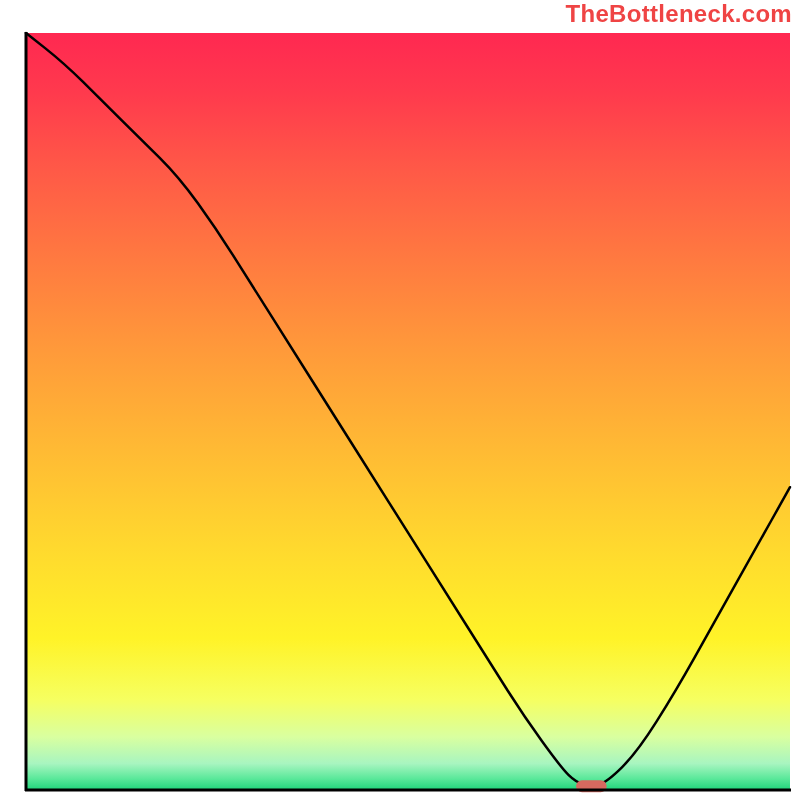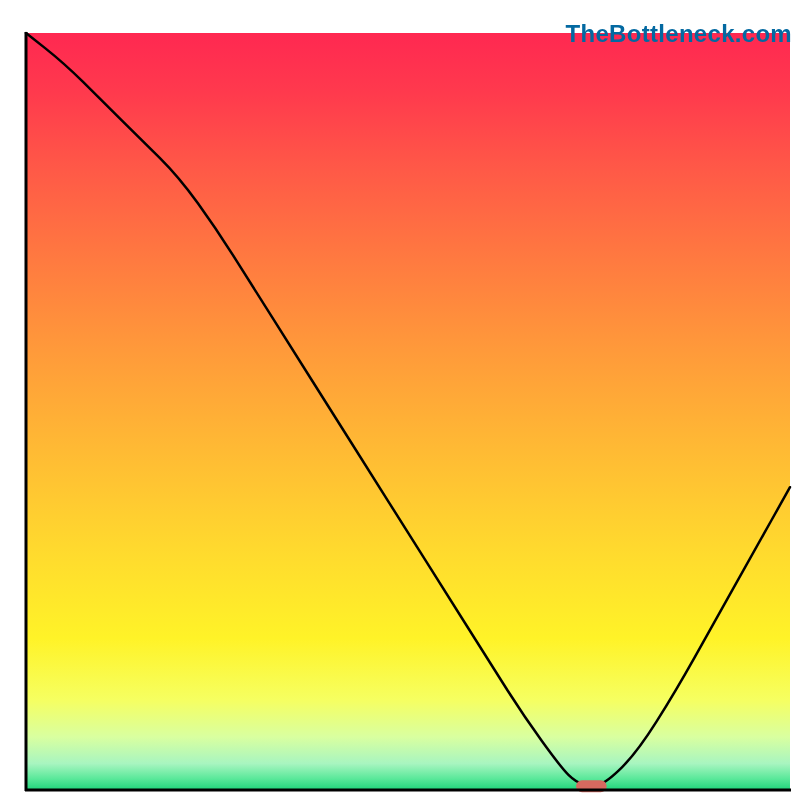--- a/index.html
+++ b/index.html
@@ -18,11 +18,11 @@
   }
   .watermark {
     position: absolute;
-    top: 20px;
+    top: 0;
     right: 8px;
     font-size: 24px;
     font-weight: 600;
-    color: #0369a1;
+    color: #ef4444;
     letter-spacing: 0.3px;
     z-index: 5;
     user-select: none;

